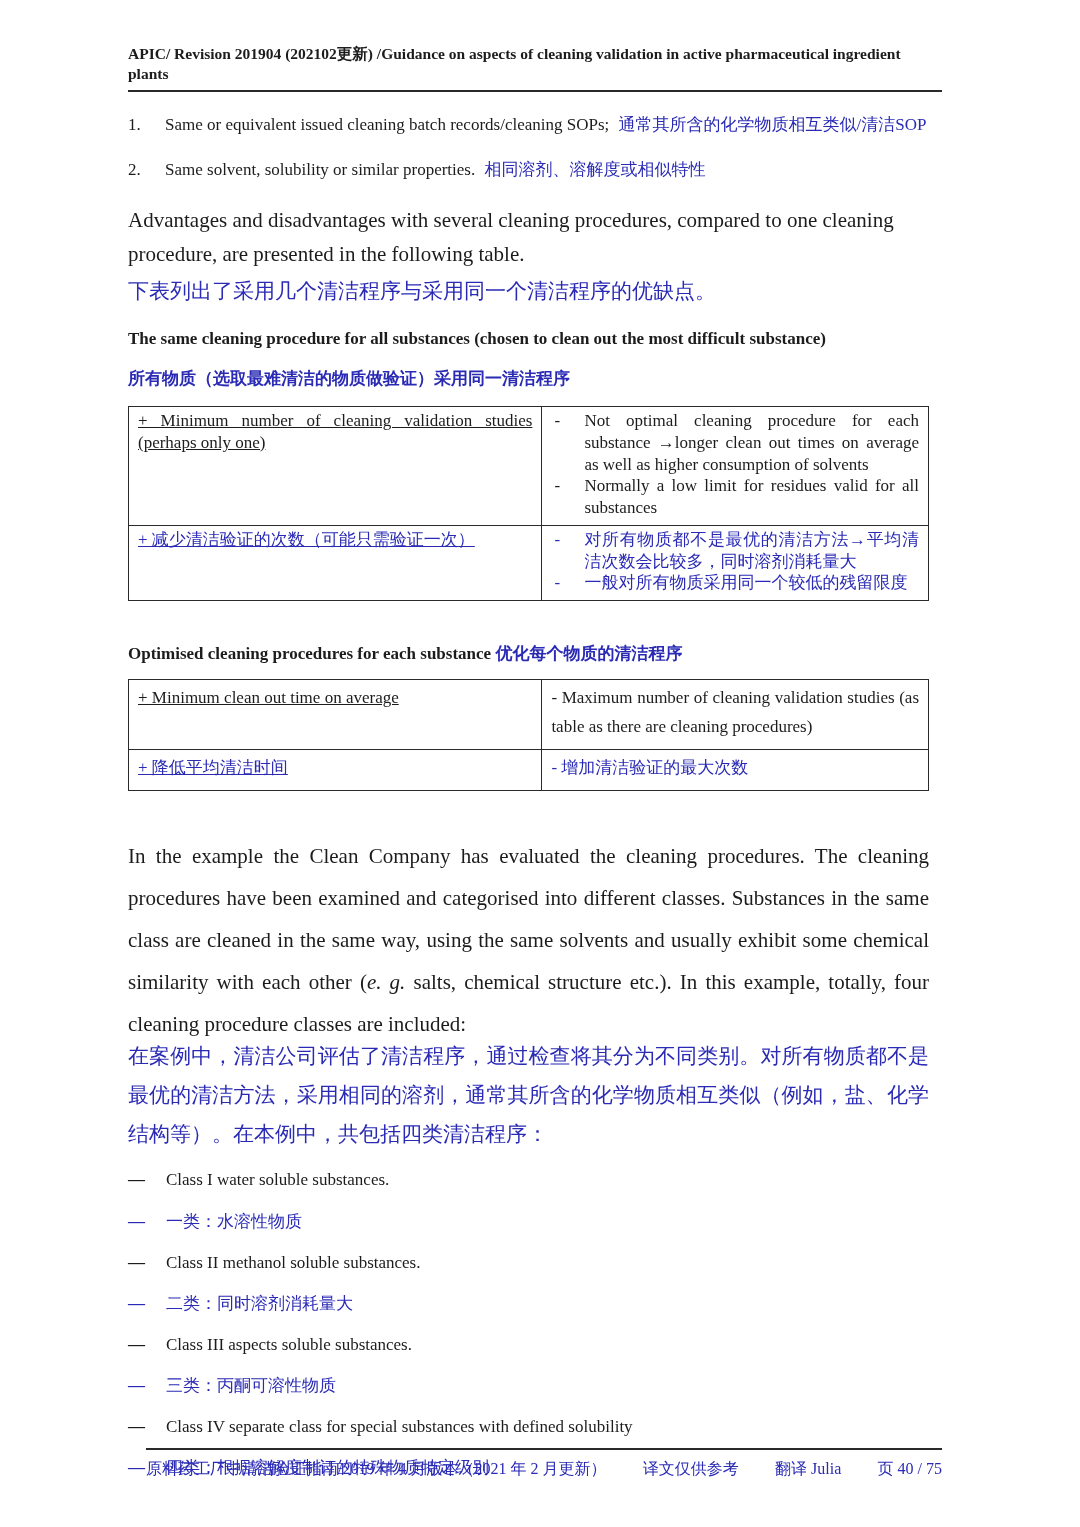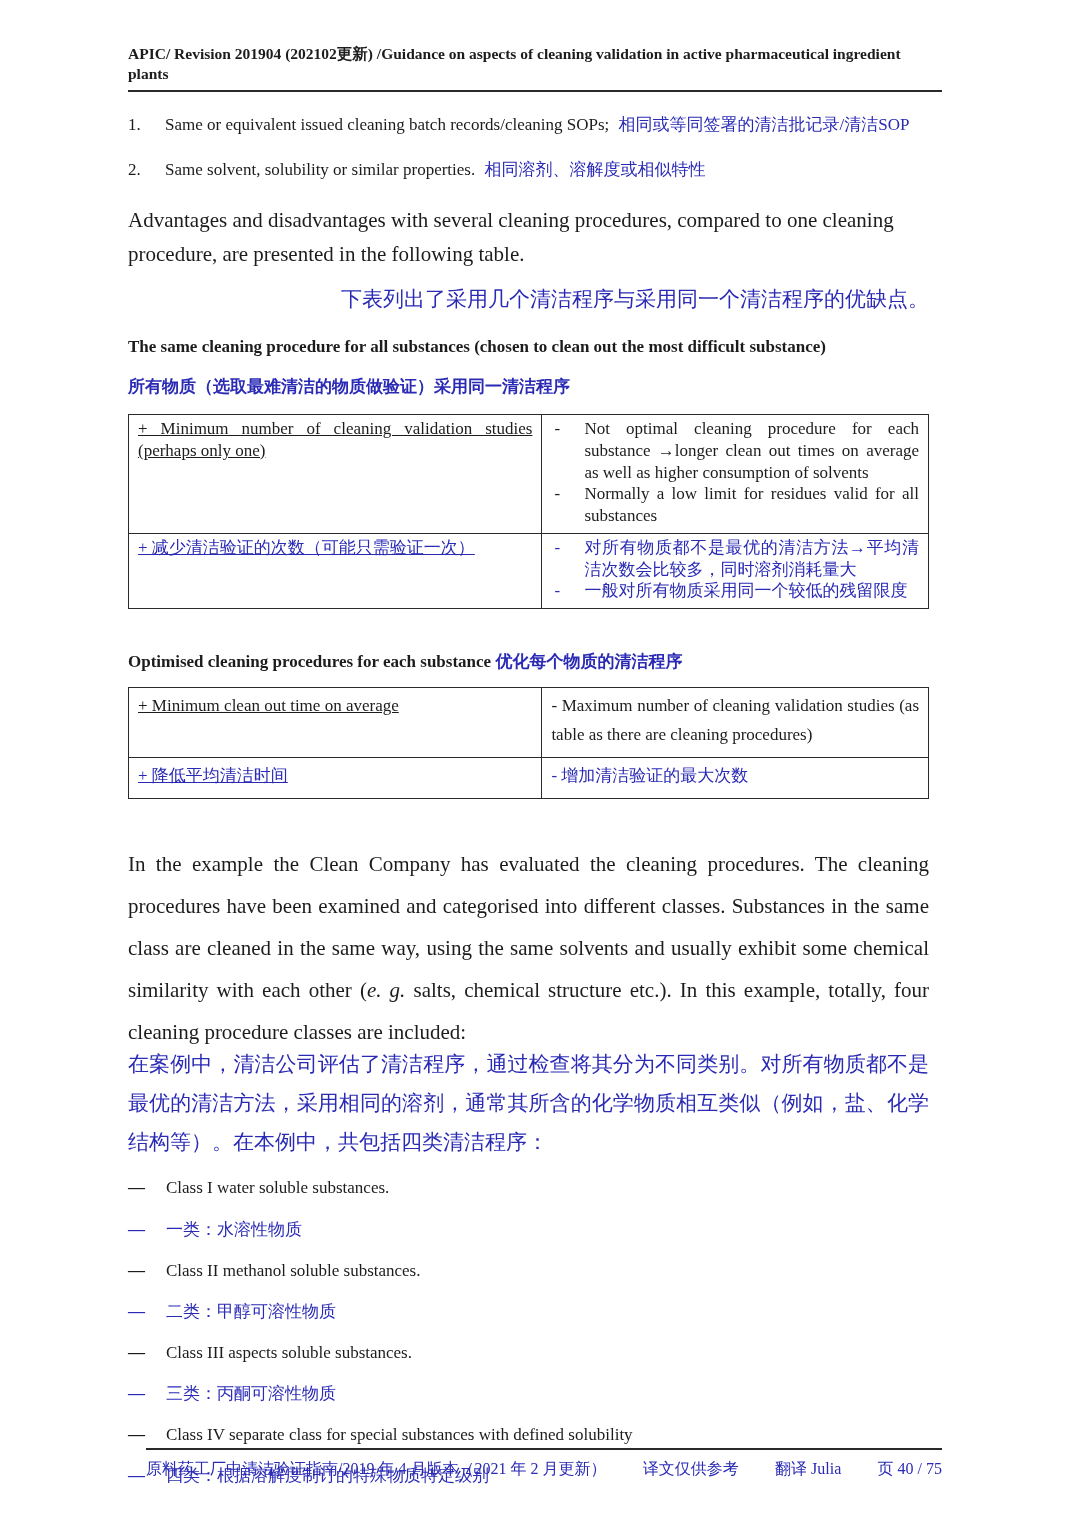--- a/index.html
+++ b/index.html
@@ -86,7 +86,7 @@
   <ol class="num-list">
     <li class="num-item">
       <span class="num">1.</span>
-      <span><span>Same or equivalent issued cleaning batch records/cleaning SOPs;</span> <span class="zh zh-gap">相同或等同签署的清洁批记录/清洁SOP</span></span>
+      <span><span>Same or equivalent issued cleaning batch records/cleaning SOPs;</span> <span class="zh zh-gap">通常其所含的化学物质相互类似/清洁SOP</span></span>
     </li>
     <li class="num-item">
       <span class="num">2.</span>

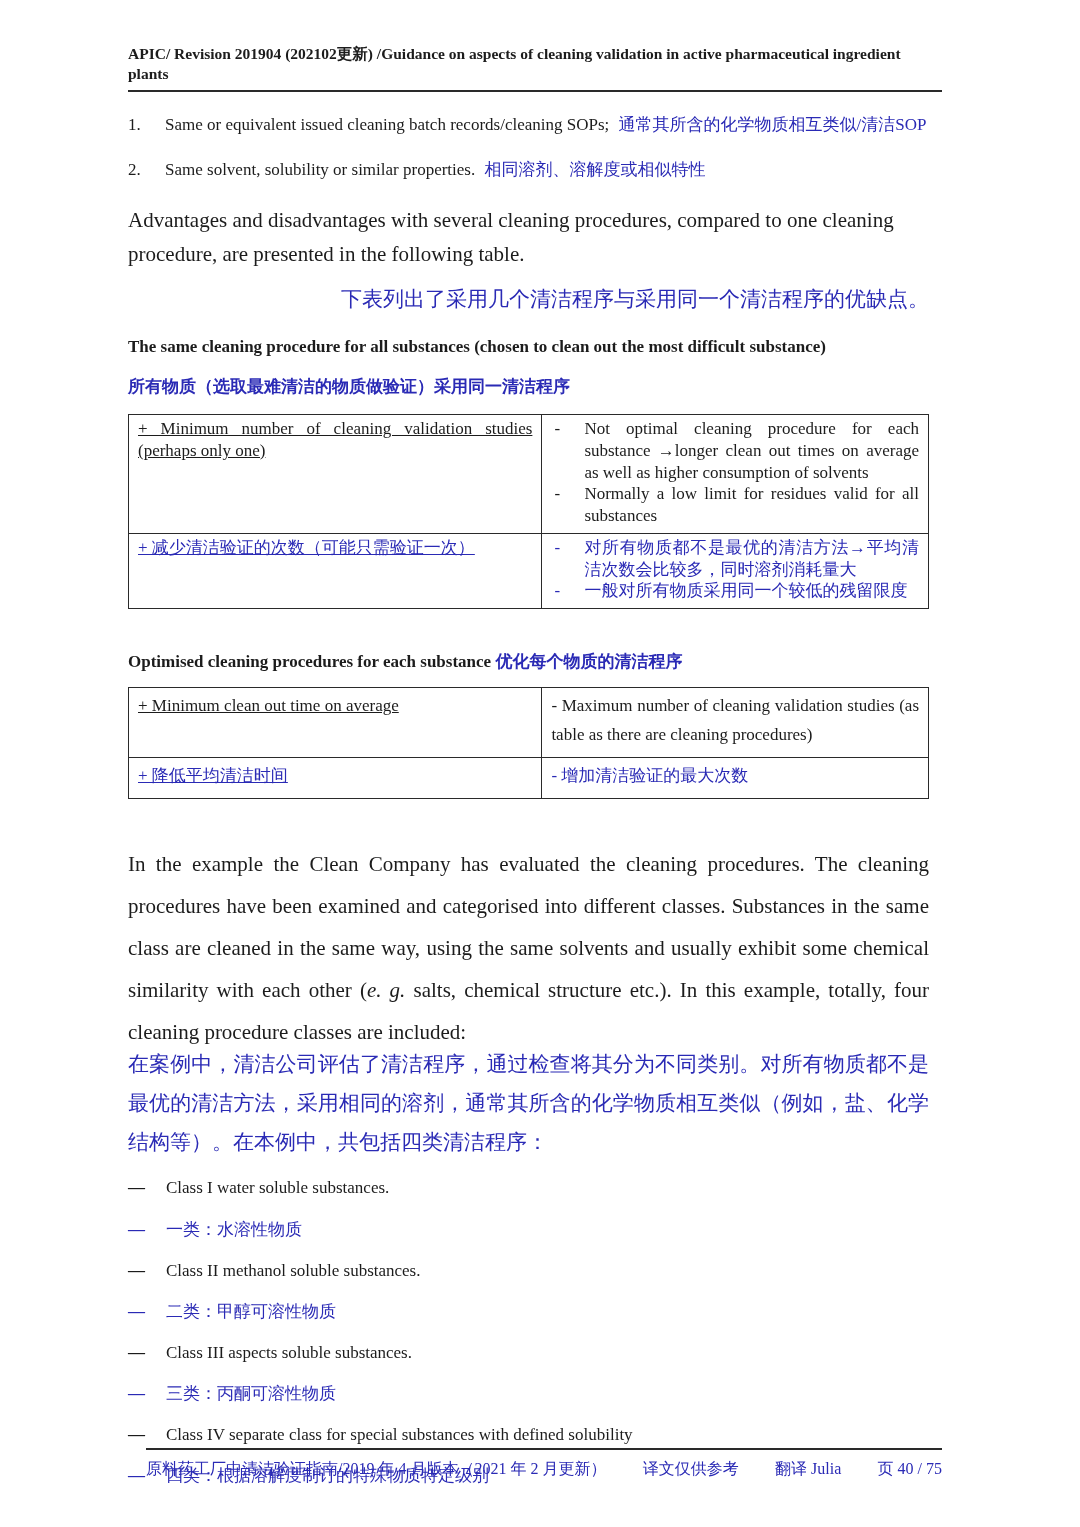--- a/index.html
+++ b/index.html
@@ -34,7 +34,7 @@
   .zh{color:var(--blue);}
   .zh-gap{margin-left:5px;}
   .para{font-size:21px;line-height:1.58;margin:20px 0 0 0;}
-  .para.zh-para{margin-top:12px;text-align:right;}
+  .para.zh-para{margin-top:4px;}
   .heading{font-size:17px;font-weight:bold;margin:20px 0 0 0;line-height:1.3;}
   .heading.zh-head{margin-top:18px;}
   .heading.h2{margin-top:42px;}

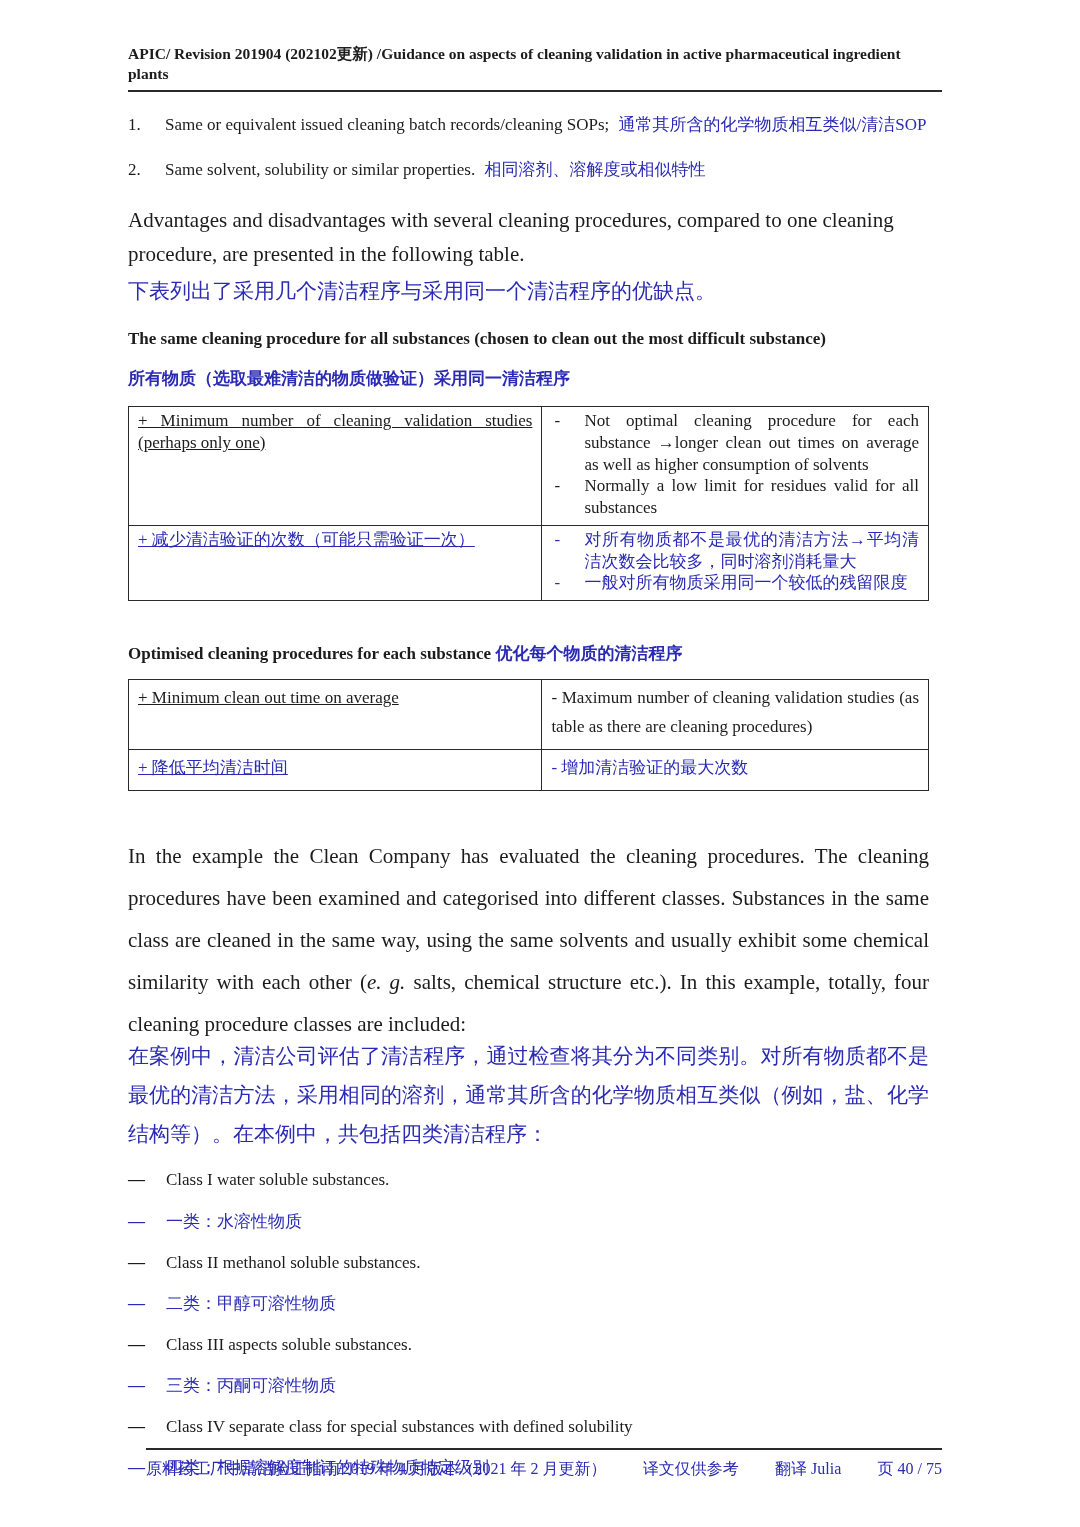--- a/index.html
+++ b/index.html
@@ -165,7 +165,7 @@
     </div>
     <div class="citem zh">
       <span class="cdash">—</span>
-      <span>二类：甲醇可溶性物质</span>
+      <span>二类：同时溶剂消耗量大</span>
     </div>
     <div class="citem">
       <span class="cdash">—</span>

